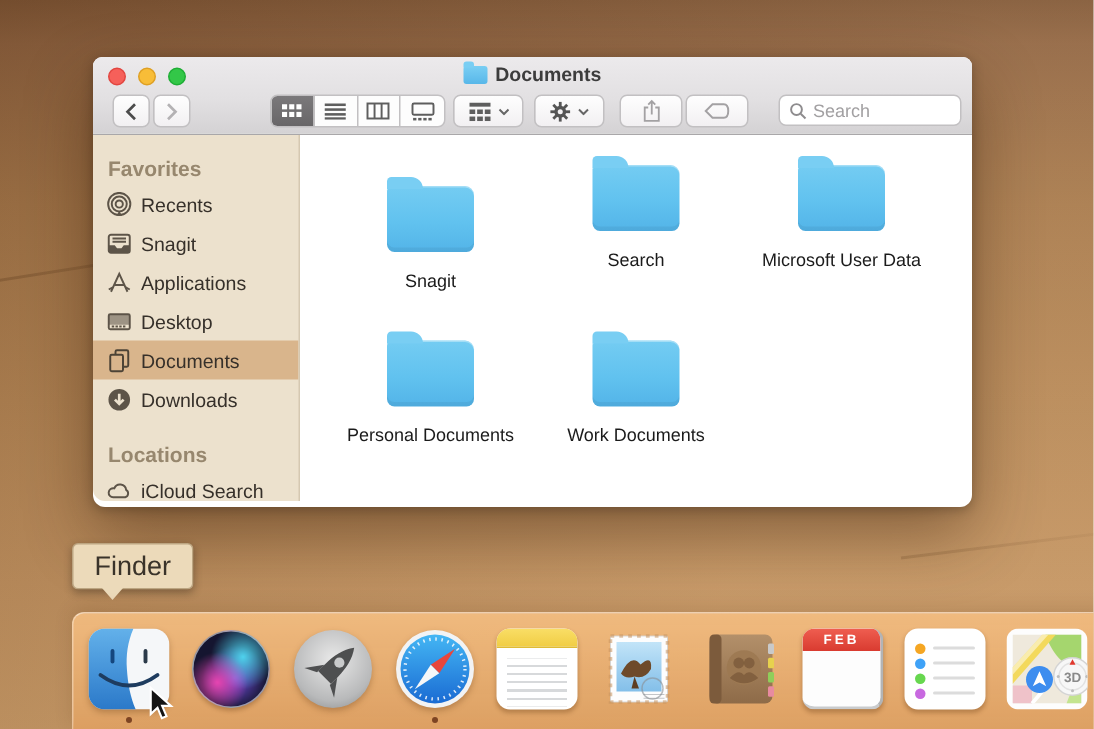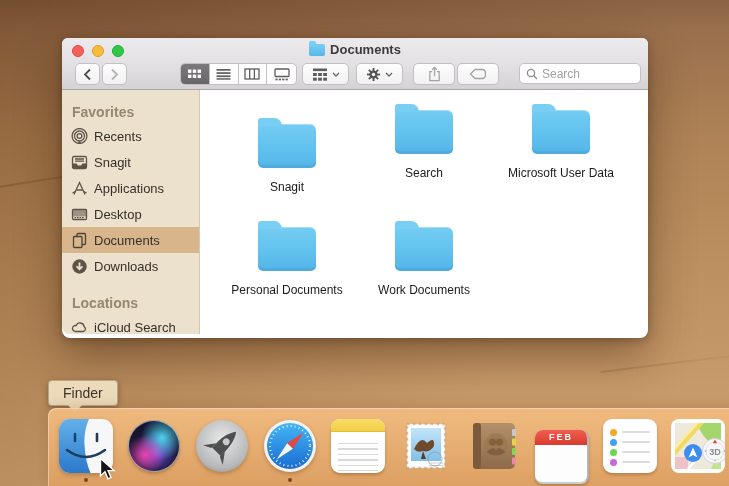--- a/index.html
+++ b/index.html
@@ -83,8 +83,8 @@
   #cell-3 { left:25px; top:131px; } #cell-4 { left:162px; top:131px; }
 
   
-  .tooltip { position:absolute; left:48px; top:380px; background:#ecdaba; border:1px solid rgba(130,100,60,.45);
-    border-radius:4px; padding:4px 14px; font-size:14px; color:#3a332a; box-shadow:0 2px 6px rgba(0,0,0,.3); }
+  .tooltip { position:absolute; left:48px; top:362px; background:#ecdaba; border:1px solid rgba(130,100,60,.45);
+    border-radius:4px; padding:4px 14px; font-size:18px; color:#3a332a; box-shadow:0 2px 6px rgba(0,0,0,.3); }
   .tooltip::after { content:''; position:absolute; left:19px; top:100%; border-left:7px solid transparent;
     border-right:7px solid transparent; border-top:8px solid #ecdaba; }
 

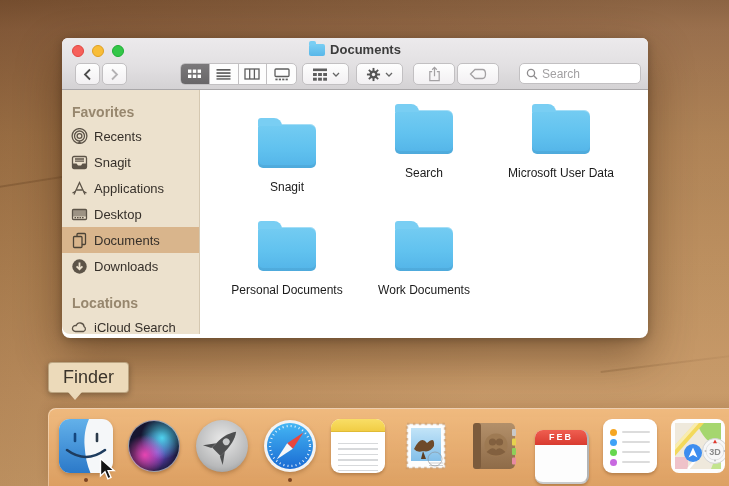--- a/index.html
+++ b/index.html
@@ -116,7 +116,7 @@
     background:repeating-linear-gradient(#fff 0 4px, #d7d9db 4px 5.5px); }
 
   .icon-cal { background:#fdfdfd; border-radius:8px; overflow:hidden; text-align:center;
-    border-right:2px solid #b2b4b6; border-bottom:2px solid #c9cbcd; box-shadow:0 2px 3px rgba(90,45,10,.3);margin-top:11px; }
+    border-right:2px solid #b2b4b6; border-bottom:2px solid #c9cbcd; box-shadow:0 2px 3px rgba(90,45,10,.3); }
   .cal-month { height:15px; line-height:15px; background:linear-gradient(#ef5e50,#d93b30); color:#fff;
     font-size:9px; font-weight:bold; letter-spacing:2px; }
   .cal-day { font-size:28px; color:#1d1d1f; line-height:36px; font-weight:400; }

